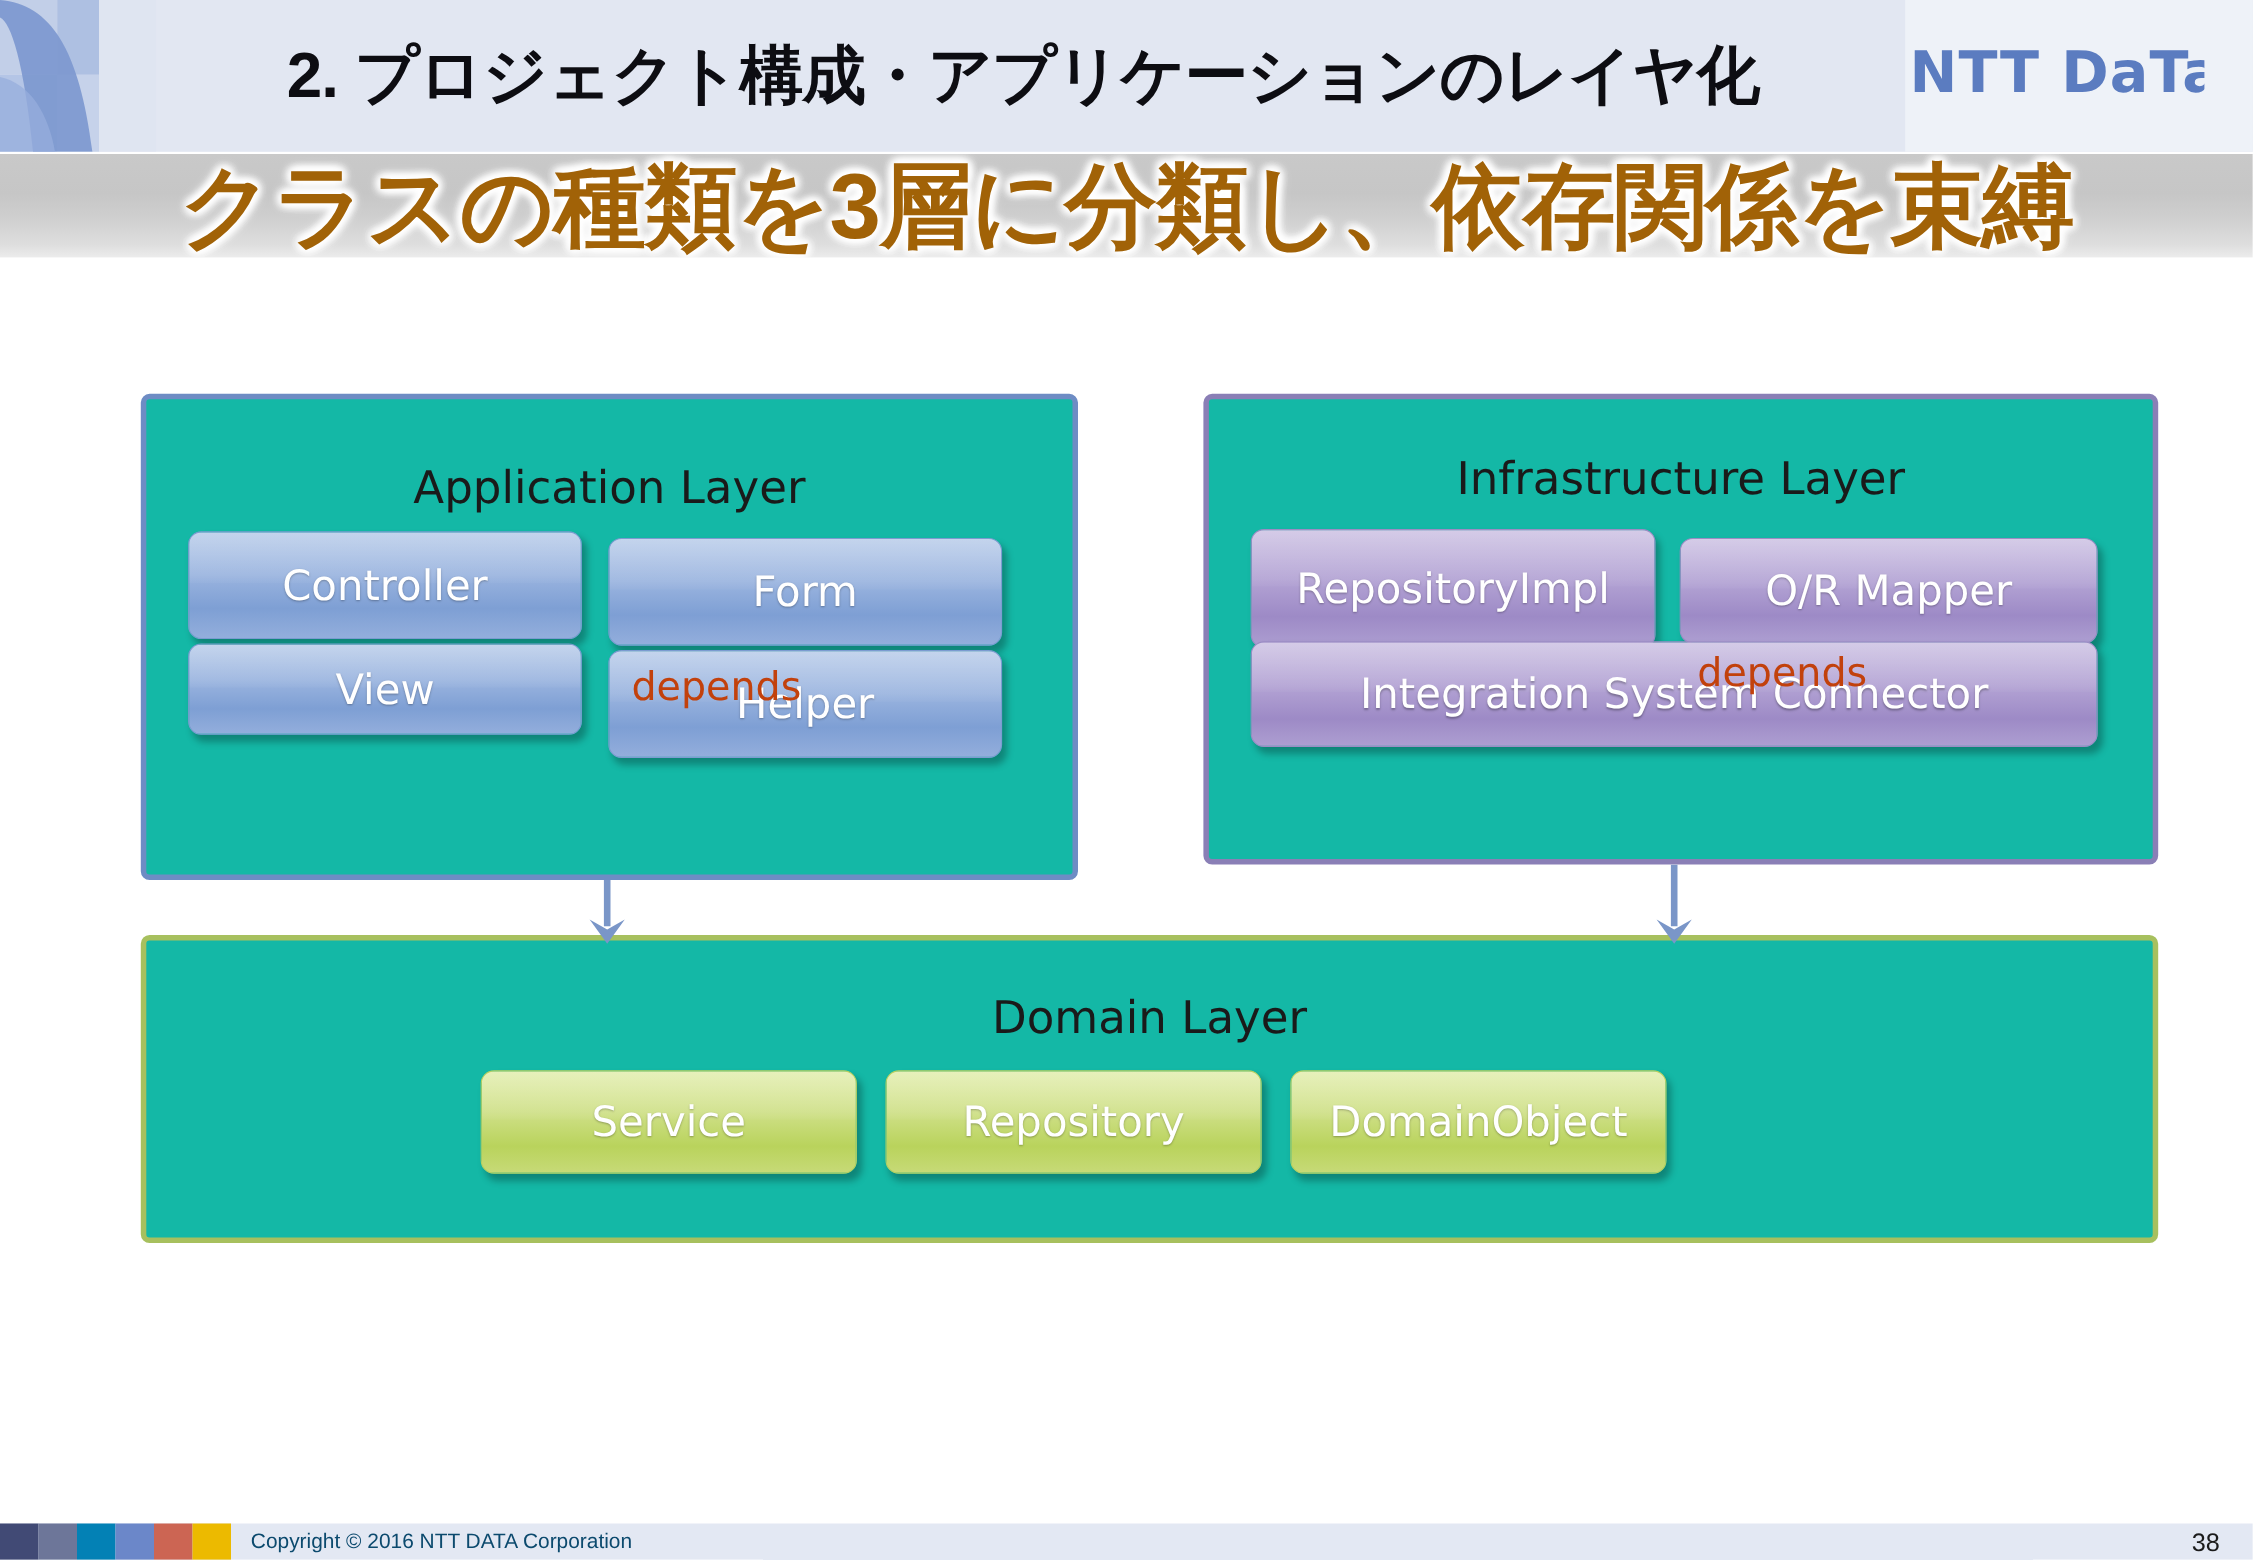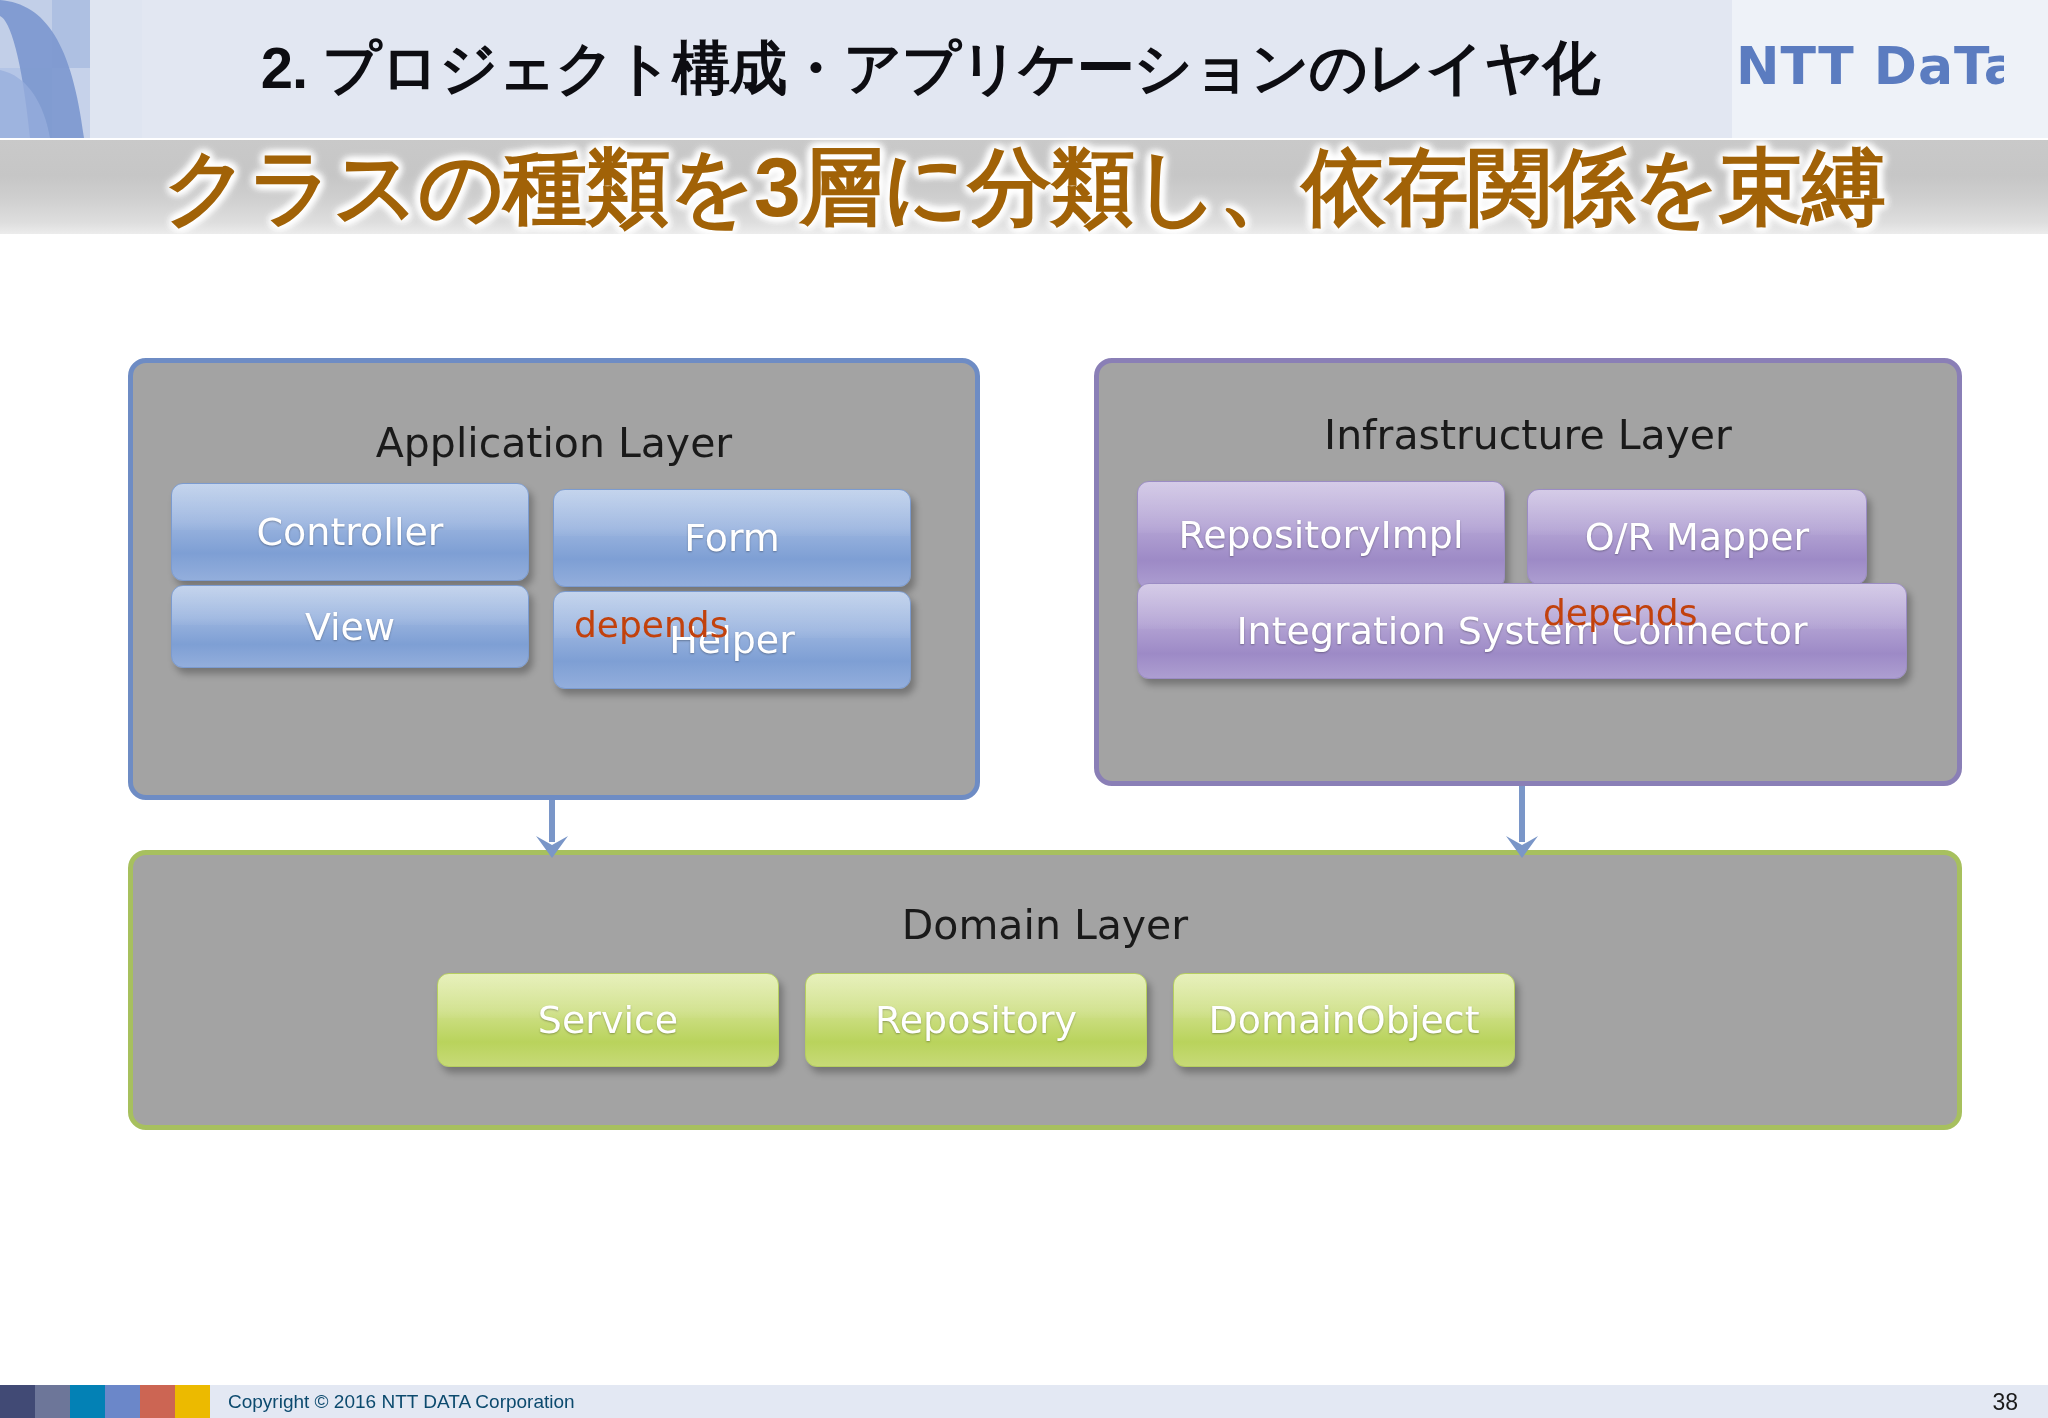--- a/index.html
+++ b/index.html
@@ -64,10 +64,10 @@
 
   .layerbox{
     position:absolute;
-    background:#a3a3a3;
+    background:#14b8a6;
     border-style:solid;
     border-width:5px;
-    border-radius:18px;
+    border-radius:8px;
     box-sizing:border-box;
     text-decoration:underline;
   }

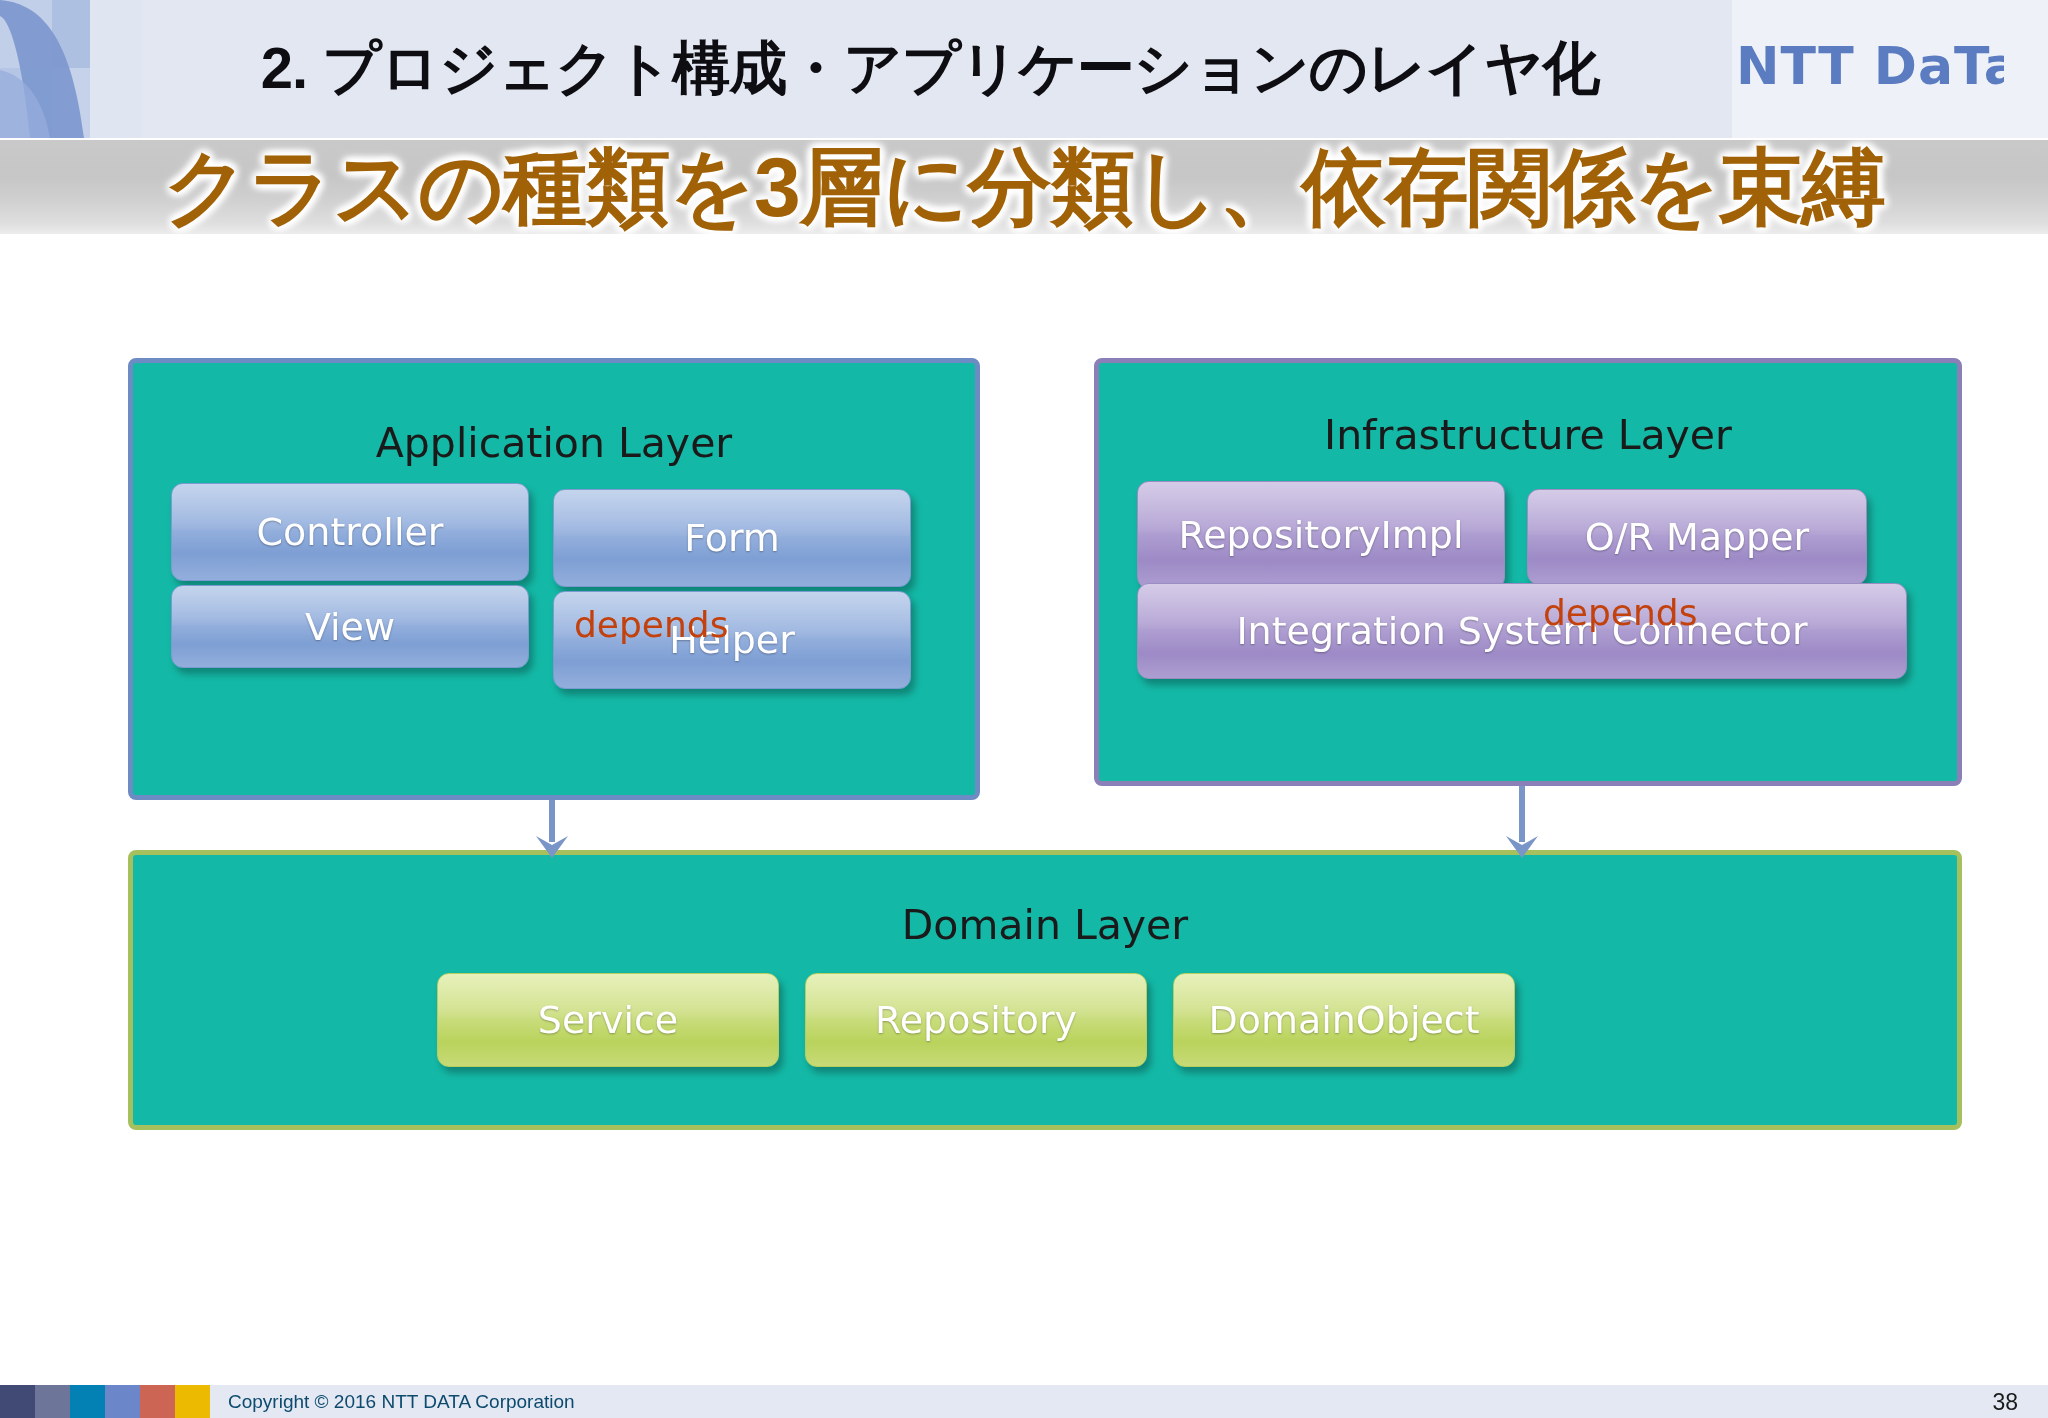--- a/index.html
+++ b/index.html
@@ -133,7 +133,7 @@
 
   
   .c-repoimpl{left:38px;top:118px;width:368px;height:108px;}
-  .c-ormapper{left:428px;top:126px;width:340px;height:96px;}
+  .c-ormapper{left:428px;top:126px;width:380px;height:96px;}
   .c-iscon{left:38px;top:220px;width:770px;height:96px;}
 
   

